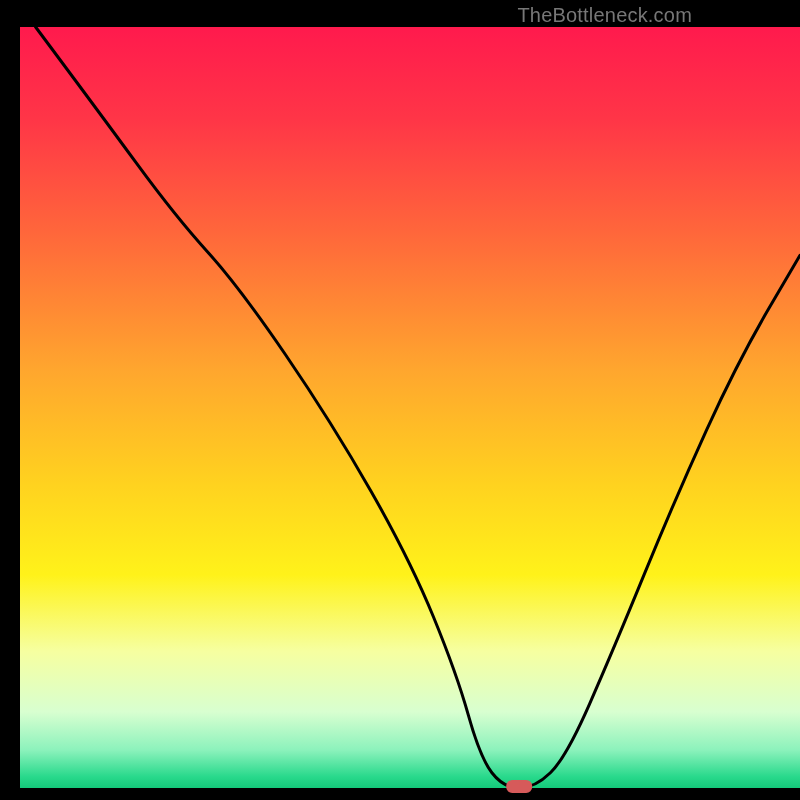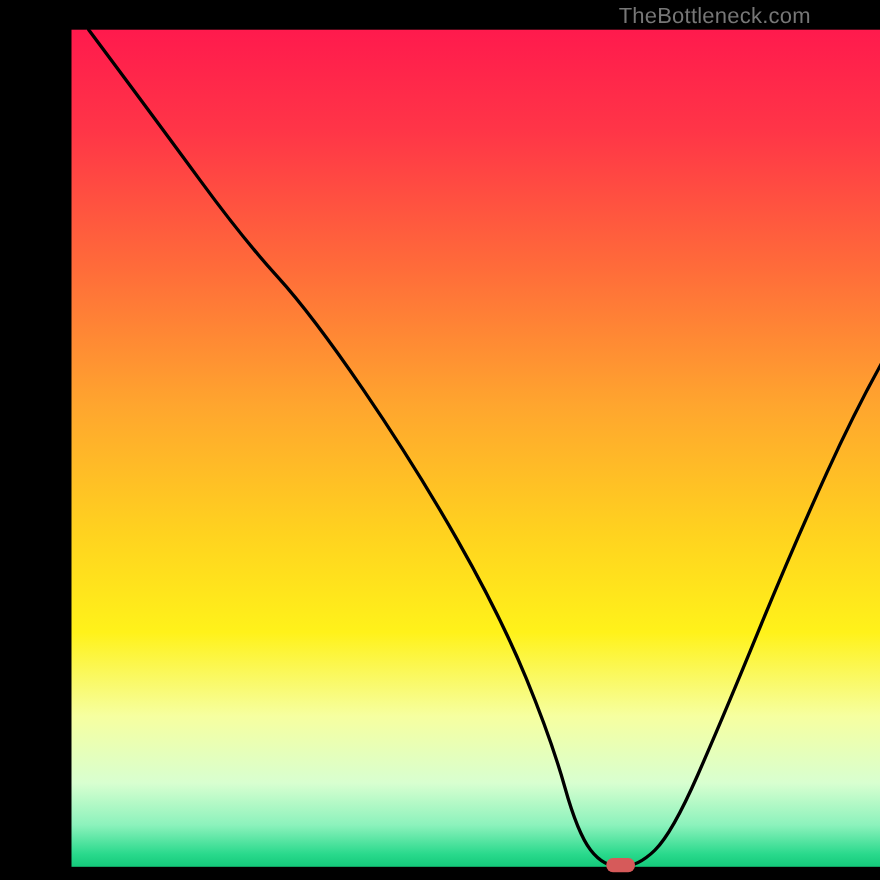--- a/index.html
+++ b/index.html
@@ -16,7 +16,6 @@
     inset: 0;
     width: 702px;
     height: 800px;
-    padding-left: 45px;
   }
   .watermark {
     position: absolute;

